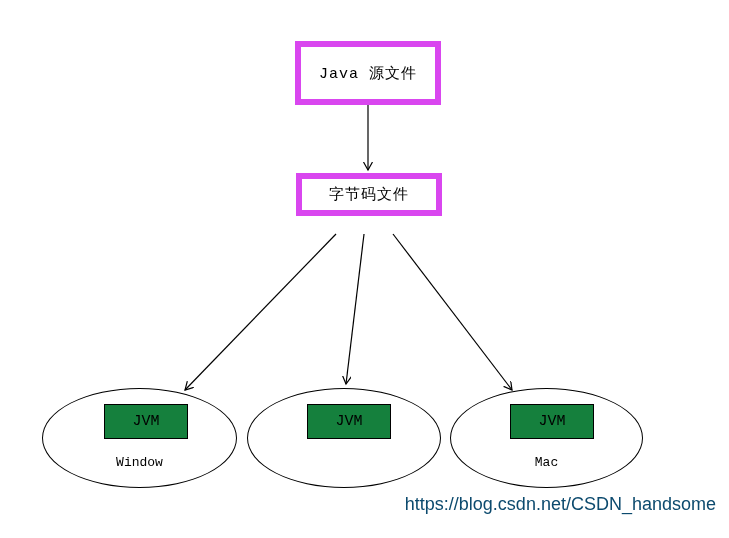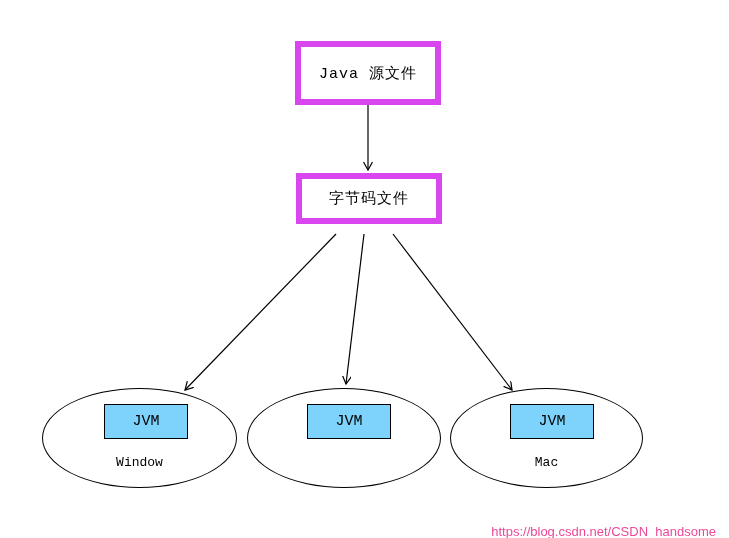--- a/index.html
+++ b/index.html
@@ -45,7 +45,7 @@
     left: 296px;
     top: 173px;
     width: 146px;
-    height: 51px;
+    height: 43px;
     font-size: 15px;
     letter-spacing: 1px;
     align-items: center;

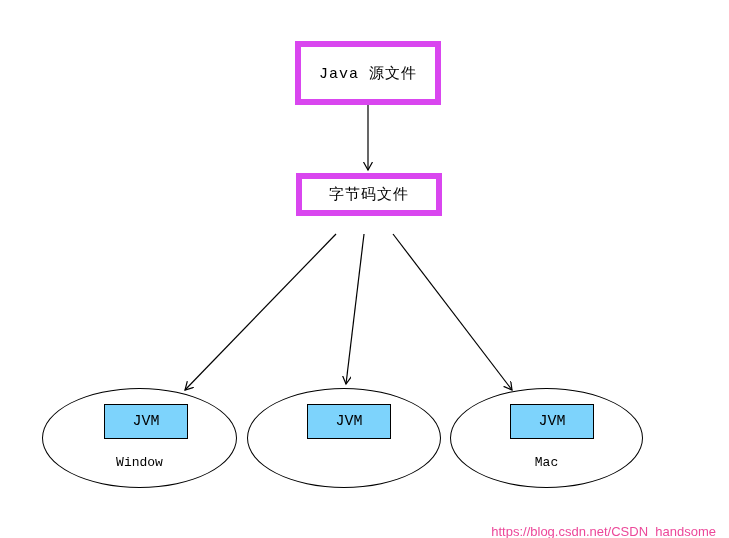--- a/index.html
+++ b/index.html
@@ -63,7 +63,7 @@
   .jvm-box {
     position: absolute;
     border: 1px solid #000000;
-    background: #7dd3fc;
+    background: #15803d;
     box-sizing: border-box;
     width: 84px;
     height: 35px;

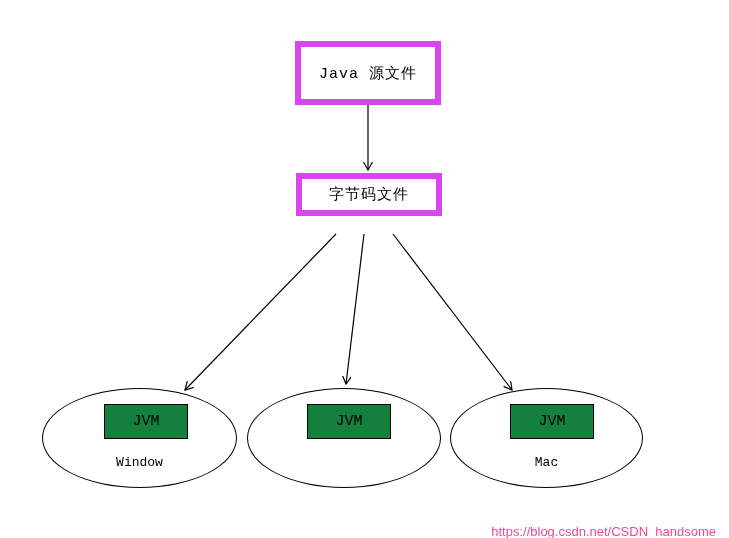--- a/index.html
+++ b/index.html
@@ -88,10 +88,10 @@
   .watermark {
     position: absolute;
     right: 13px;
-    top: 524px;
+    top: 494px;
     font-family: "Liberation Sans", "DejaVu Sans", sans-serif;
-    font-size: 13px;
-    color: #ec4899;
+    font-size: 18px;
+    color: #0c4a6e;
     white-space: nowrap;
   }
 </style>

